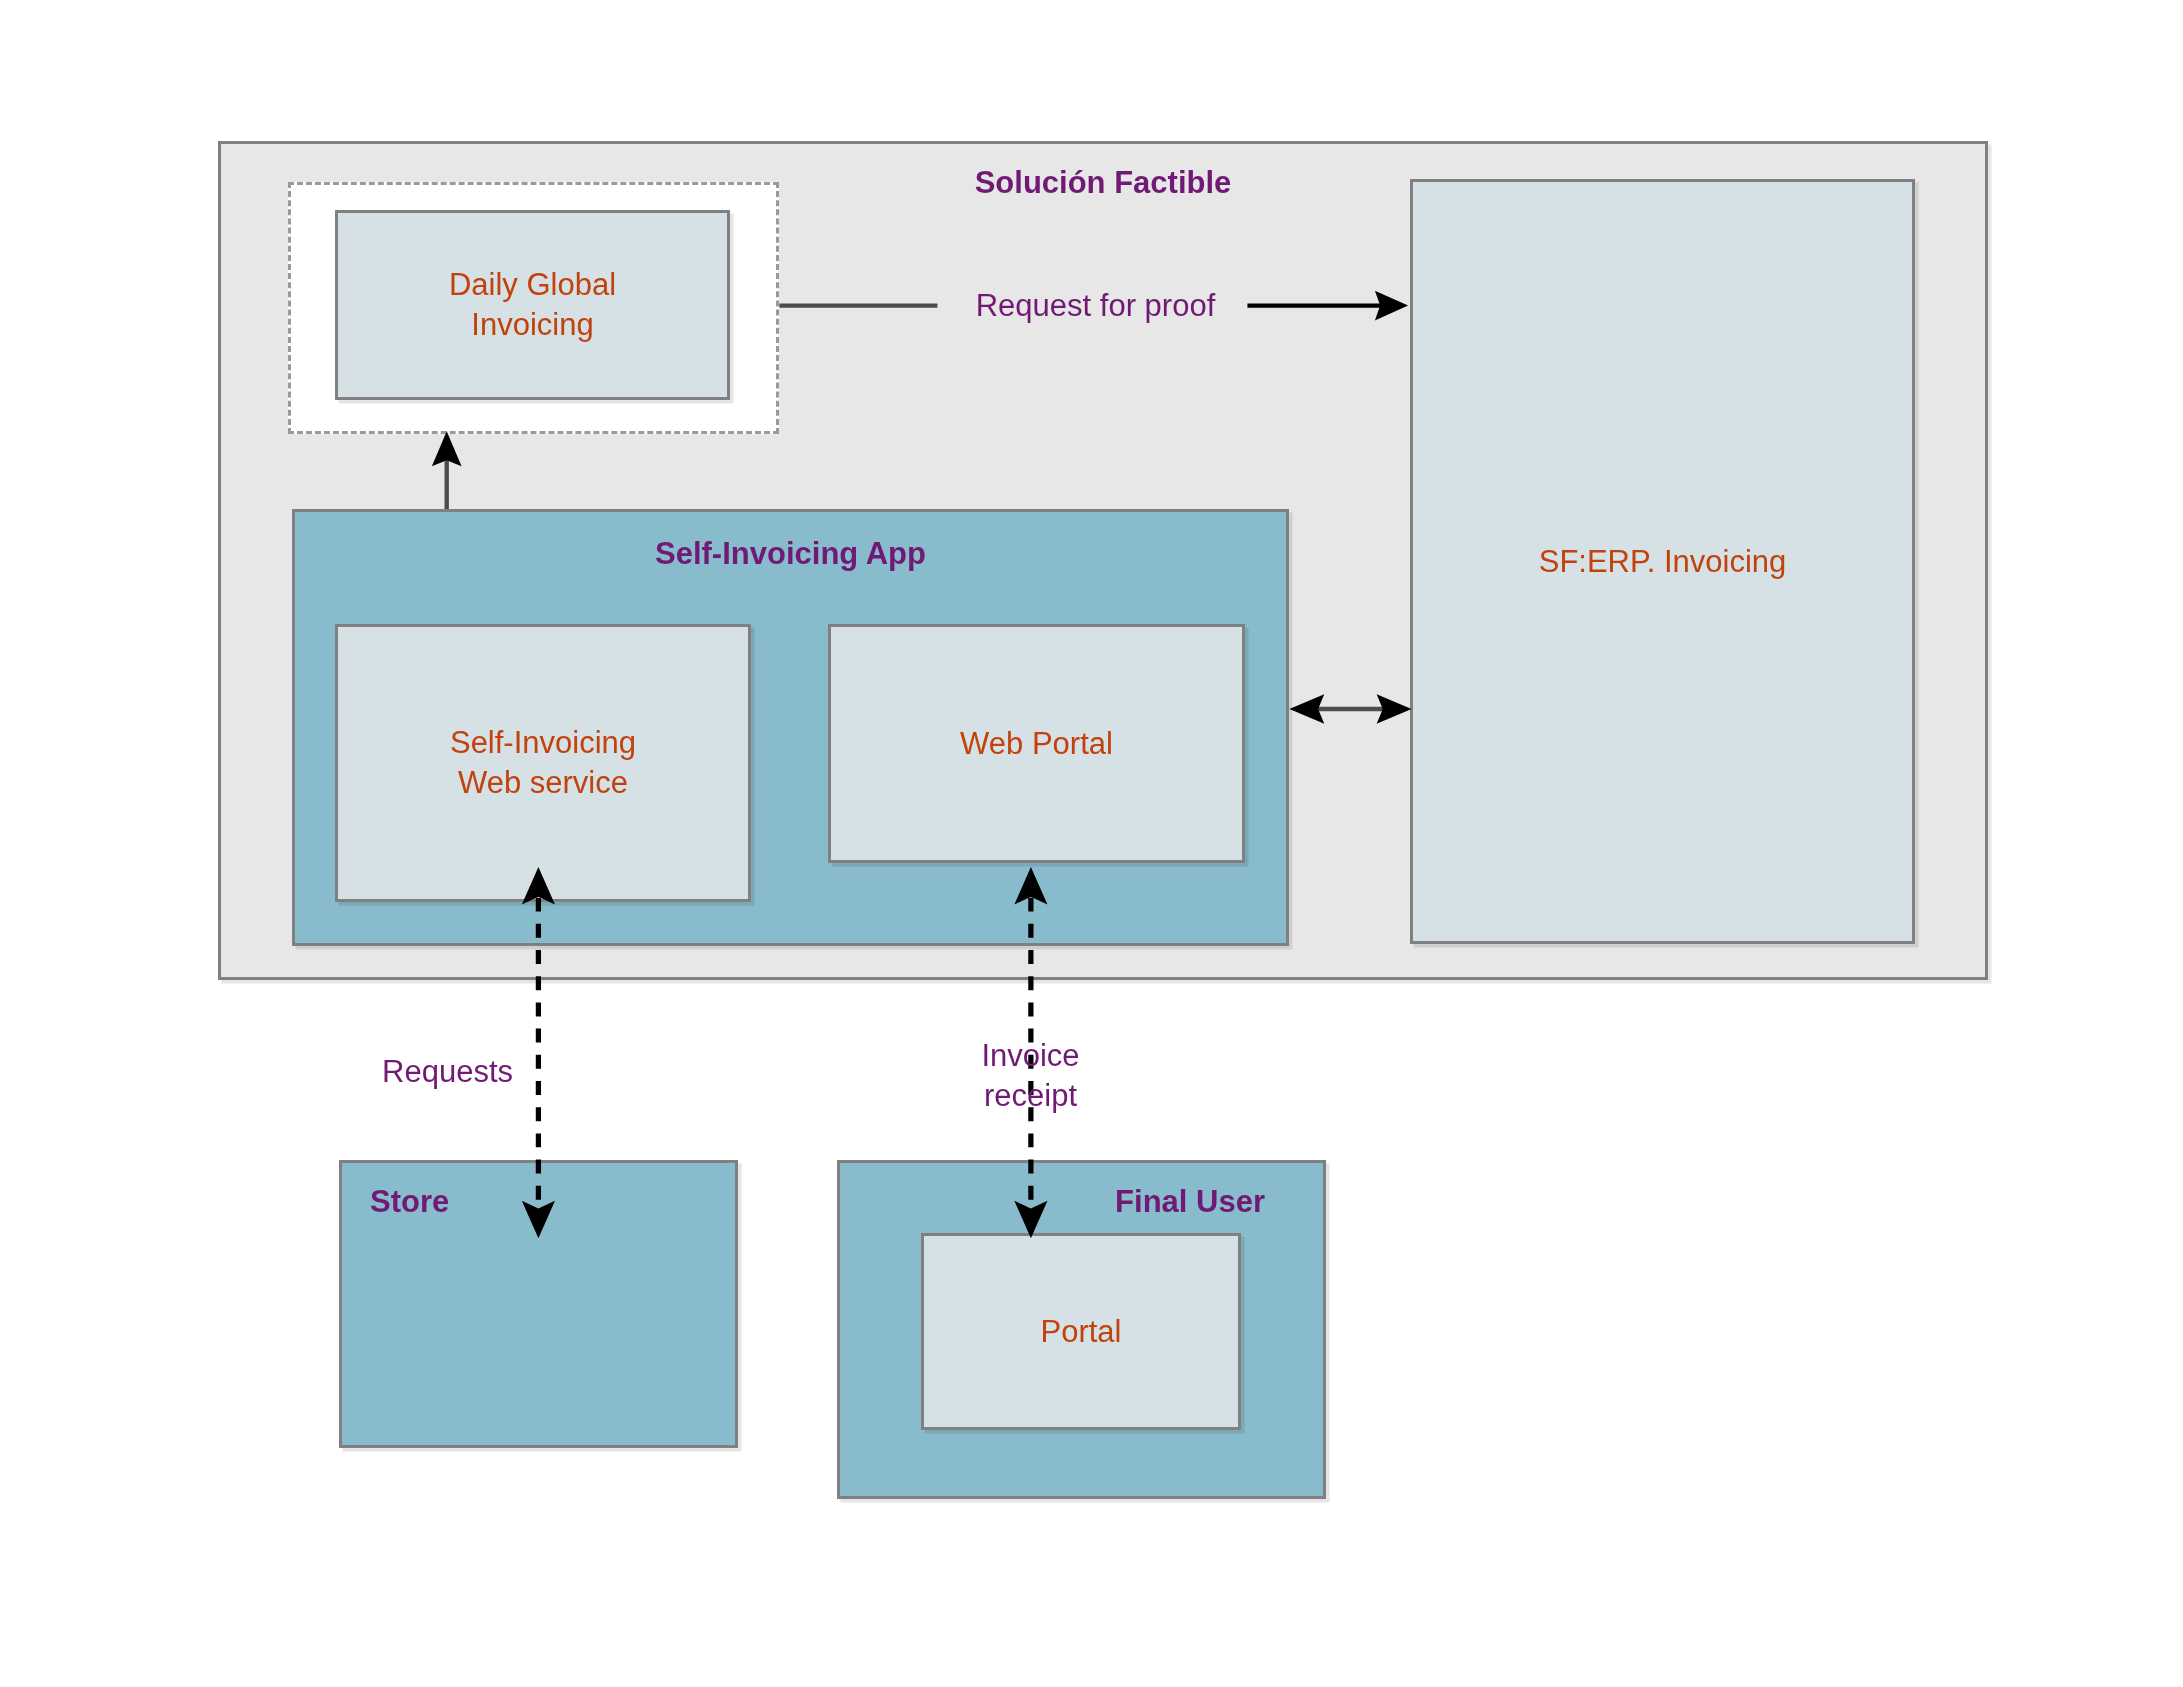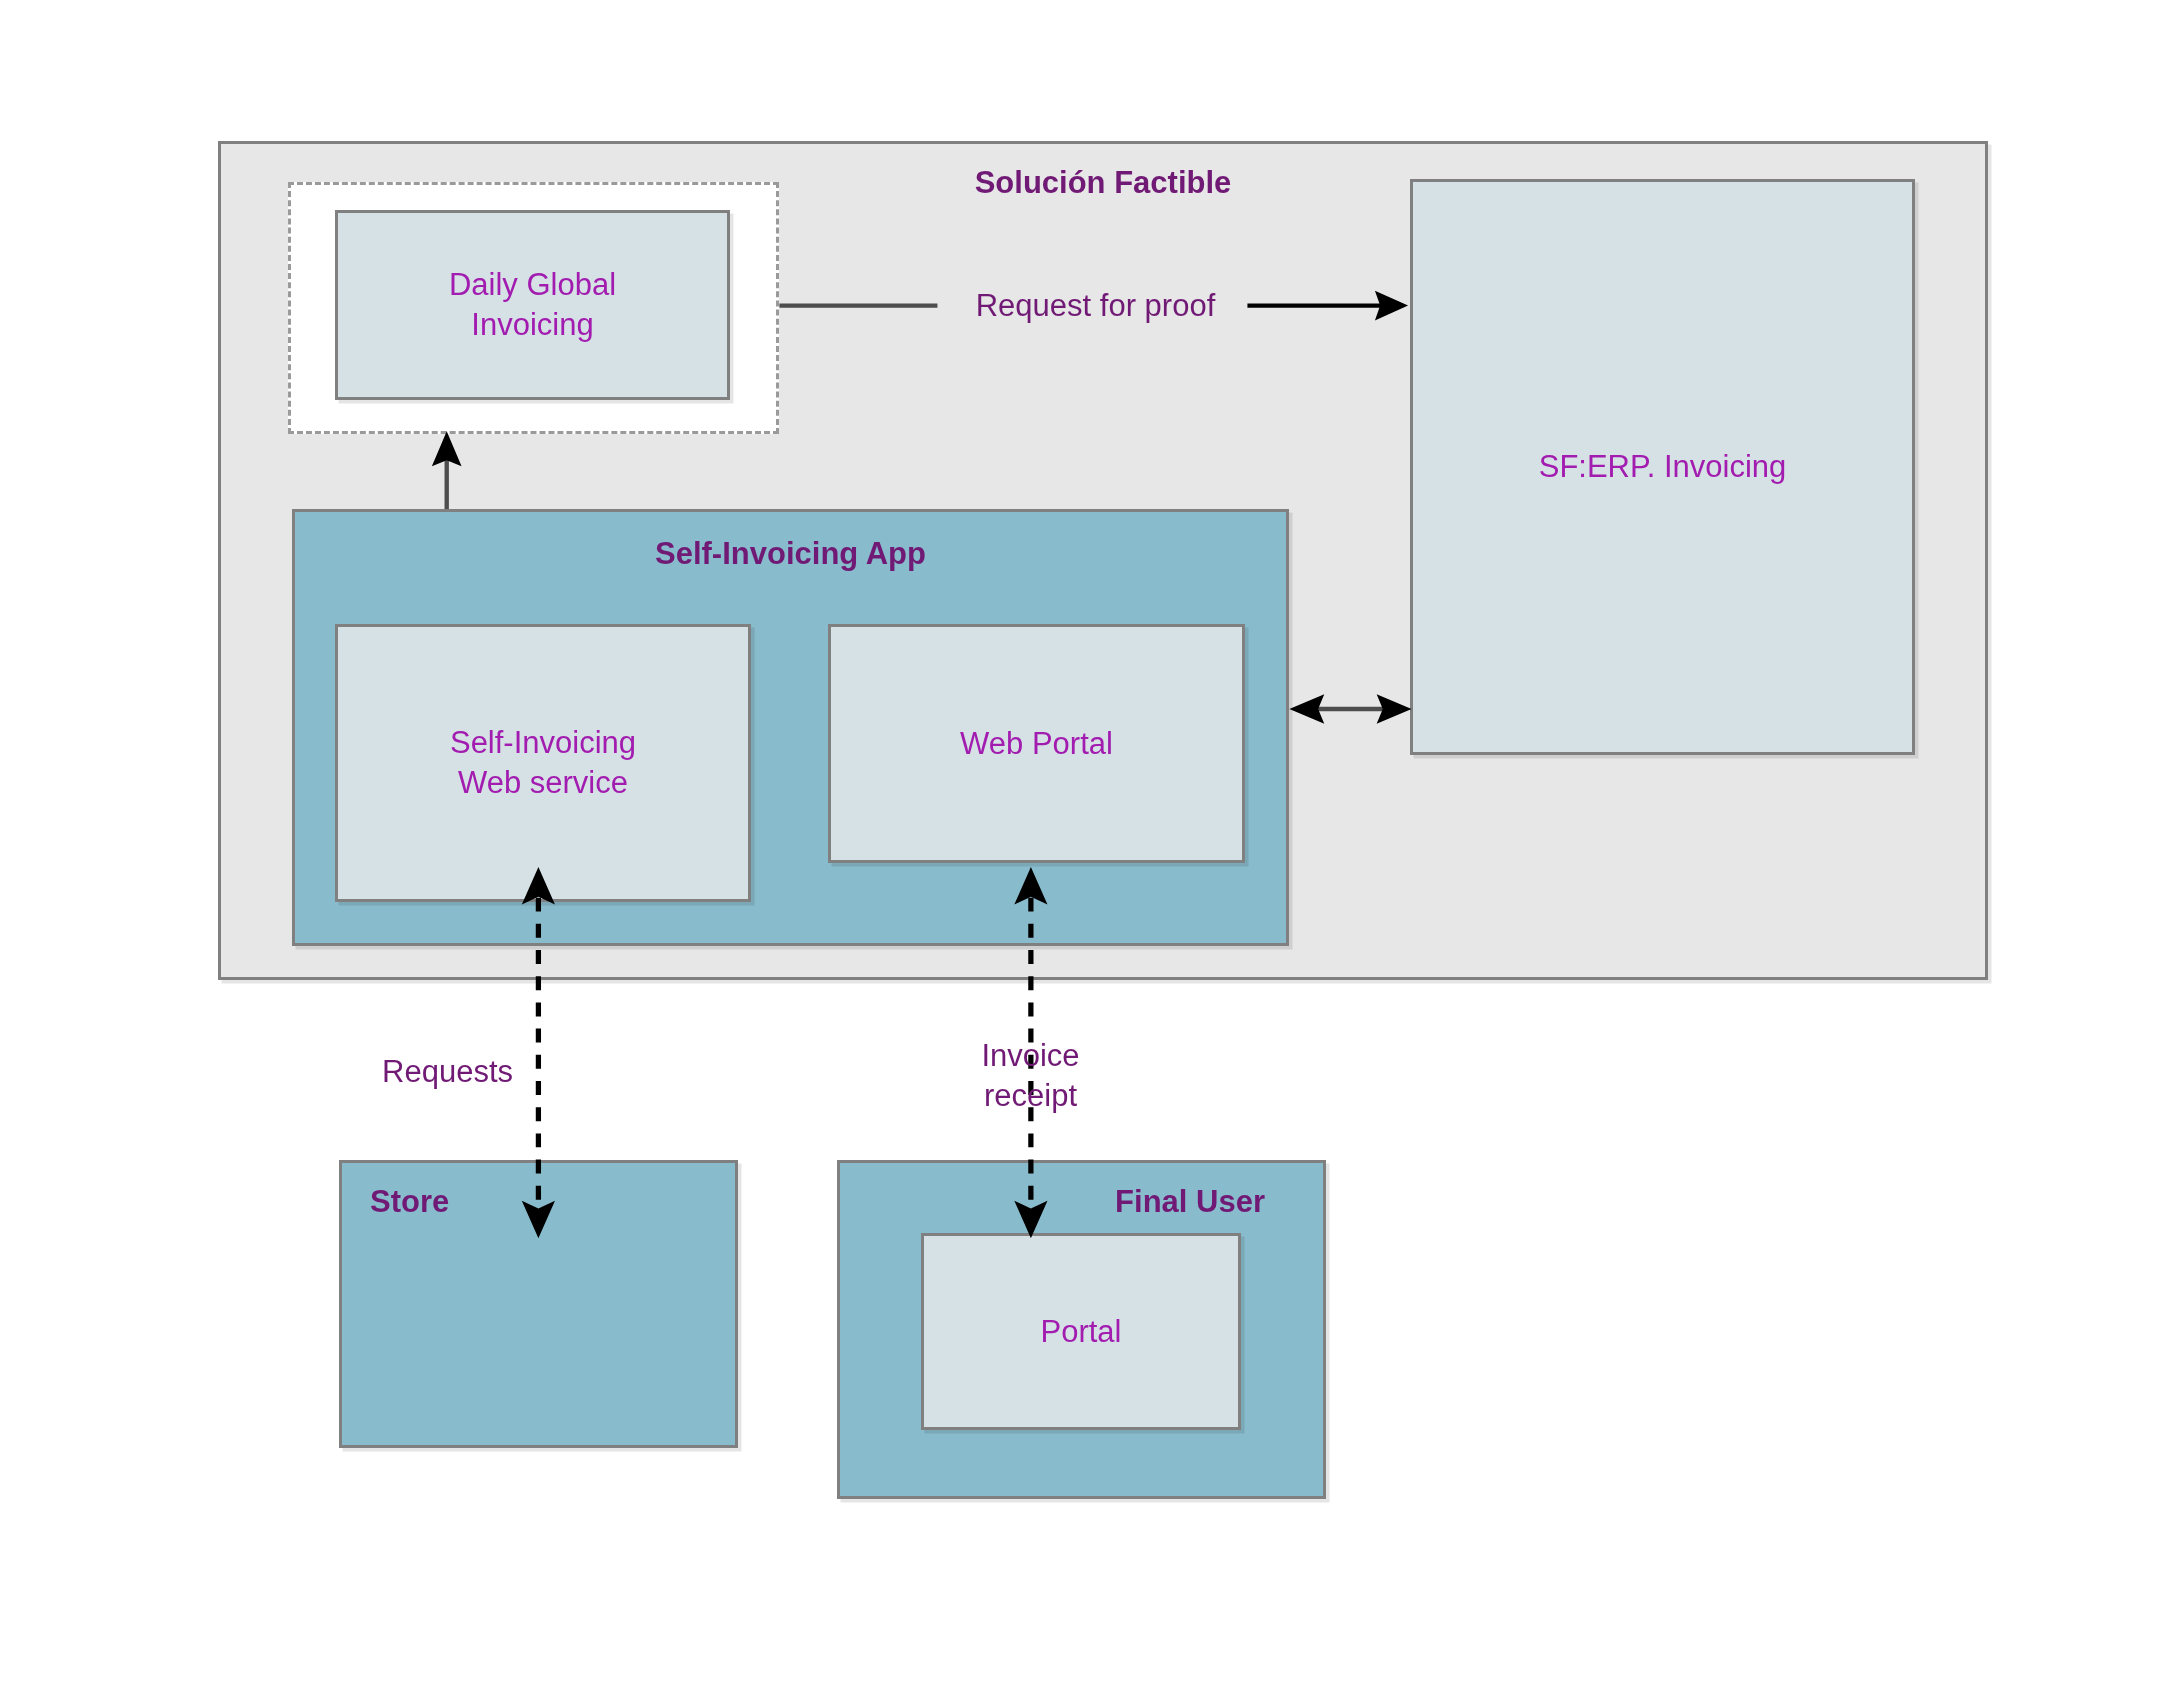--- a/index.html
+++ b/index.html
@@ -64,7 +64,7 @@
     transform: translateY(-50%);
     text-align: center;
     font-size: 31px;
-    color: #a21caf;
+    color: #c2410c;
     line-height: 1.3;
     white-space: pre-line;
   }

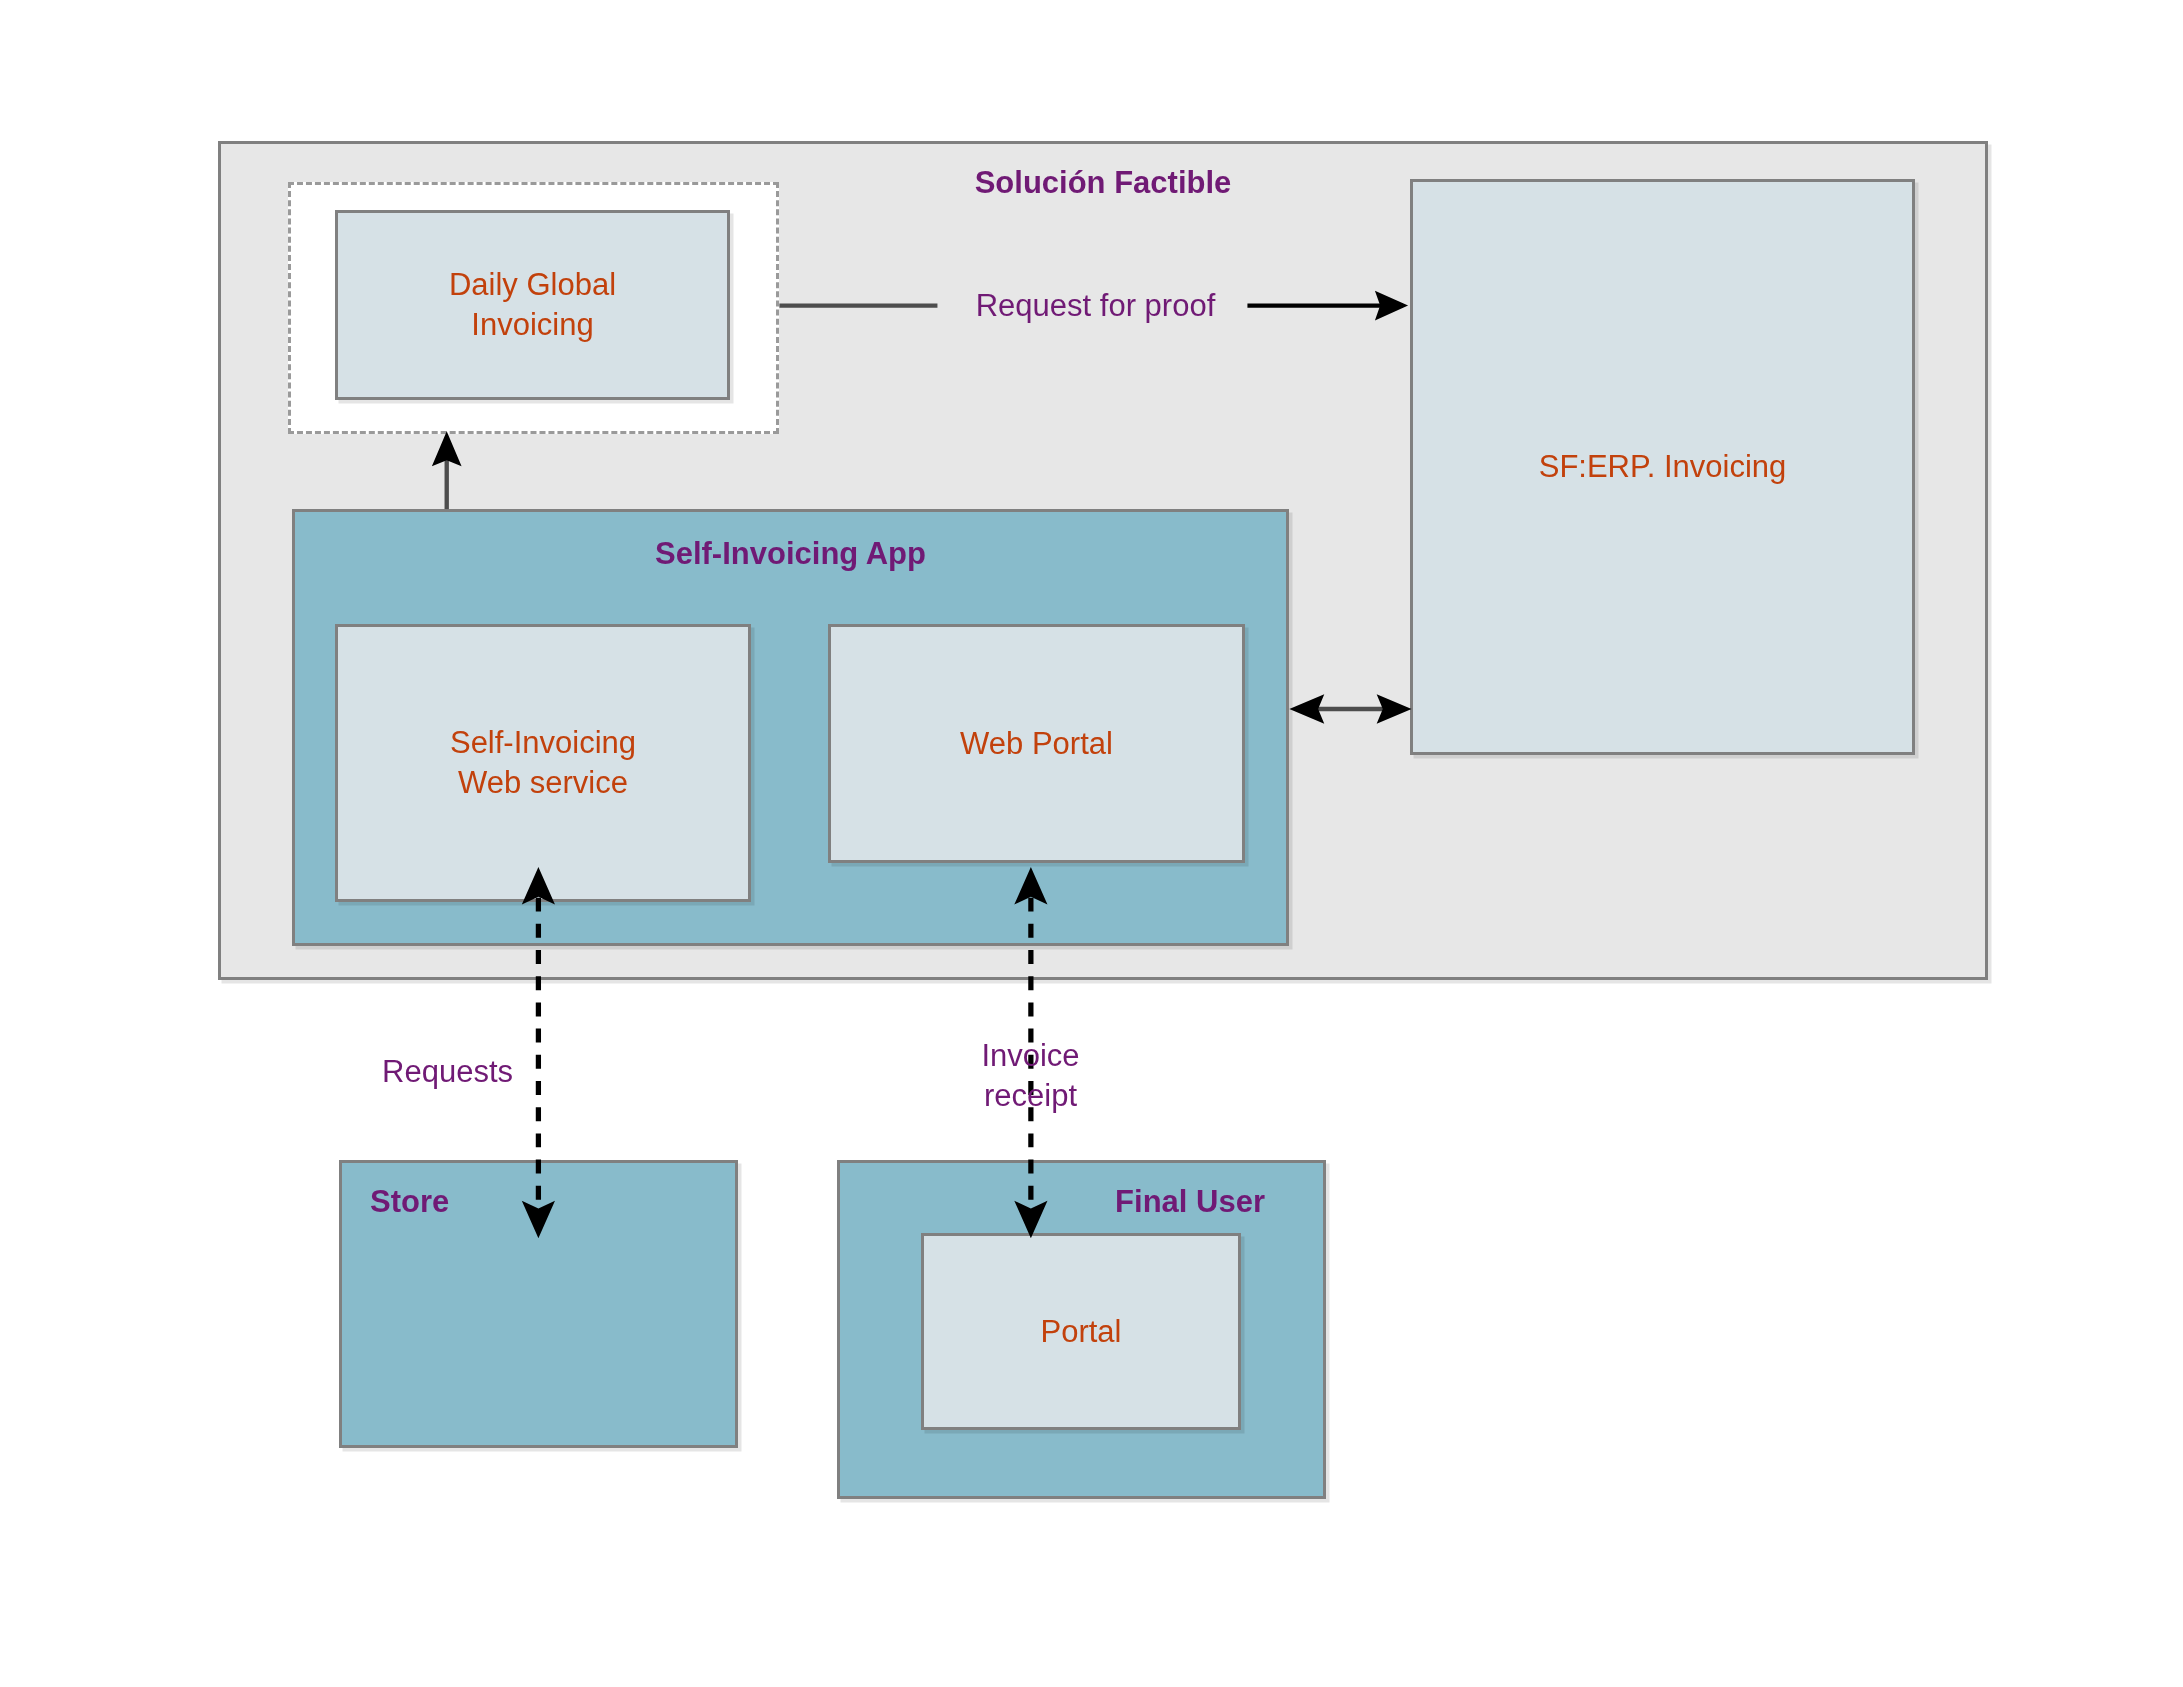--- a/index.html
+++ b/index.html
@@ -93,7 +93,7 @@
 Invoicing</div>
   </div>
 
-  <div class="box box-light shadow" style="left:1410px; top:179px; width:505px; height:576px;">
+  <div class="box box-light shadow" style="left:1410px; top:179px; width:505px; height:765px;">
     <div class="box-text">SF:ERP. Invoicing</div>
   </div>
 

